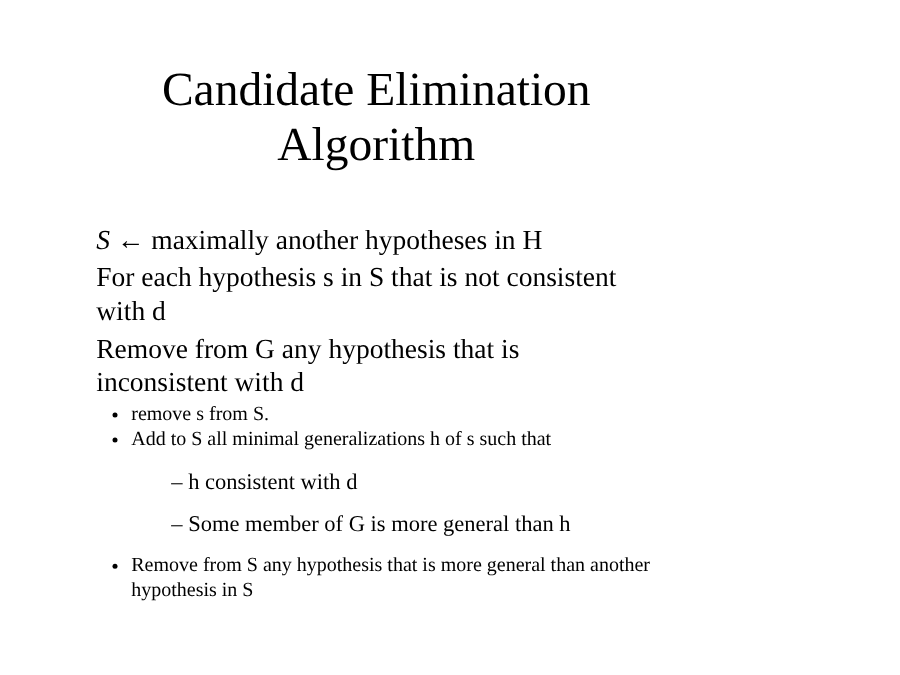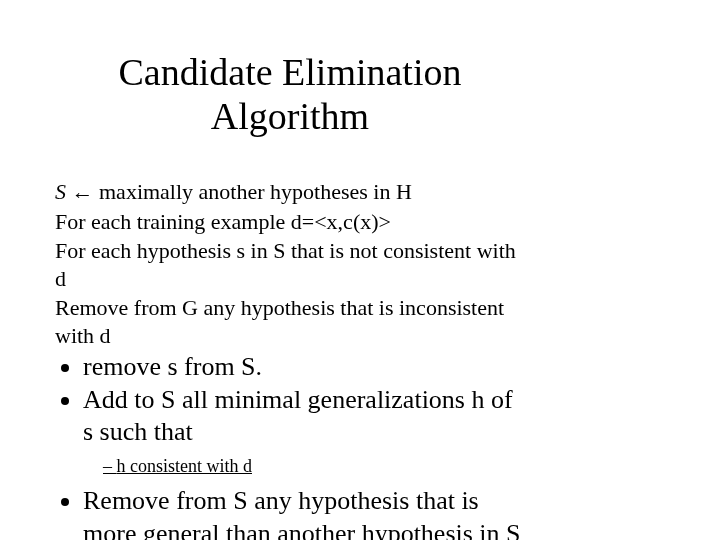--- a/index.html
+++ b/index.html
@@ -15,7 +15,7 @@
     box-sizing: border-box;
     width: 580px;
     height: 540px;
-    padding: 40px 55px 30px 55px;
+    padding: 40px 55px 30px 77px;
   }
   .title {
     font-size: 38px;

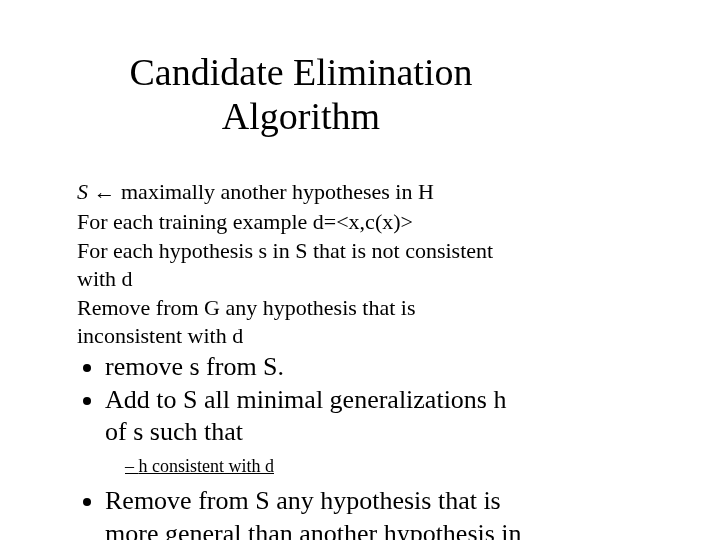--- a/index.html
+++ b/index.html
@@ -71,7 +71,6 @@
       <span class="italic">S</span><span> ← maximally another hypotheses in H</span>
     </p>
 
-    <p class="line">For each training example d=&lt;x,c(x)&gt;</p>
     <p class="line">For each hypothesis s in S that is not consistent with d</p>
     <p class="line">Remove from G any hypothesis that is inconsistent with d</p>
 

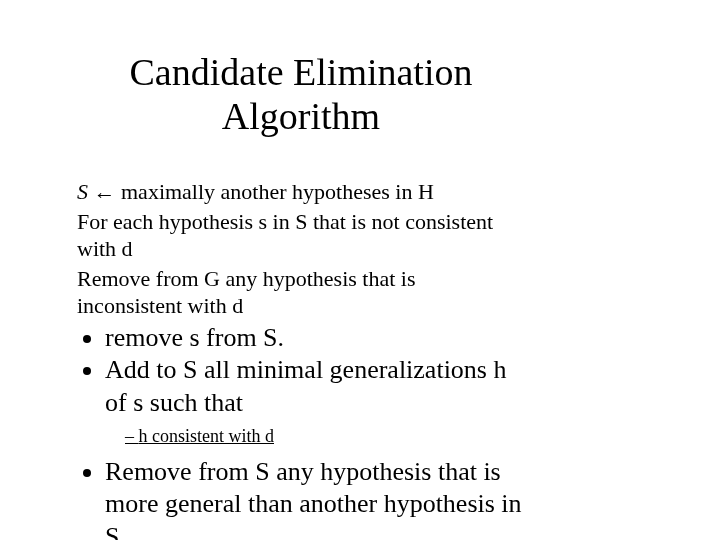--- a/index.html
+++ b/index.html
@@ -37,7 +37,7 @@
     margin: 2px 0 6px 0;
     padding-left: 28px;
     list-style-type: disc;
-    font-size: 26px;
+    font-size: 16px;
   }
   ul.b1 > li {
     margin: 0;

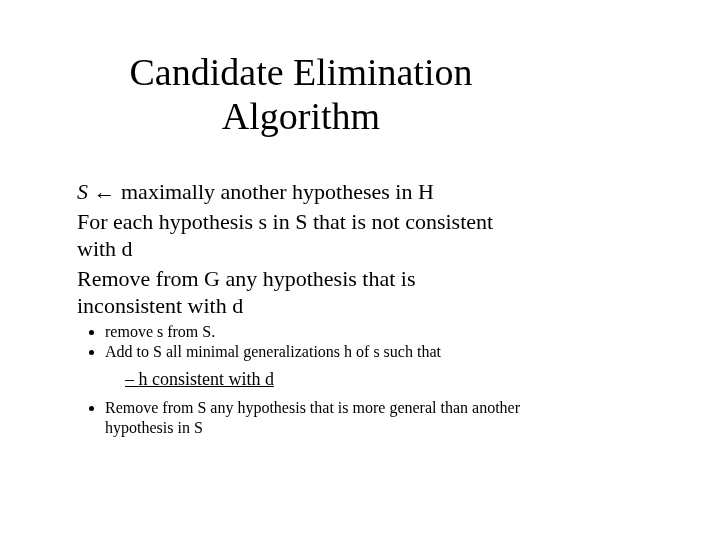--- a/index.html
+++ b/index.html
@@ -53,8 +53,7 @@
     content: "– ";
   }
   ul.sub > li {
-    margin: 0;
-    text-decoration: underline;
+    margin: 12px;
   }
 </style>
 </head>

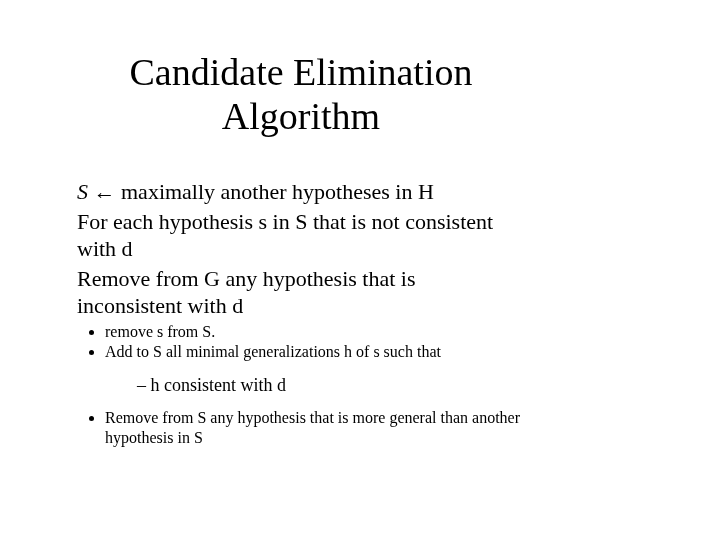--- a/index.html
+++ b/index.html
@@ -80,6 +80,7 @@
 
     <ul class="sub">
       <li>h consistent with d</li>
+      <li>Some member of G is more general than h</li>
     </ul>
 
     <ul class="b1">

